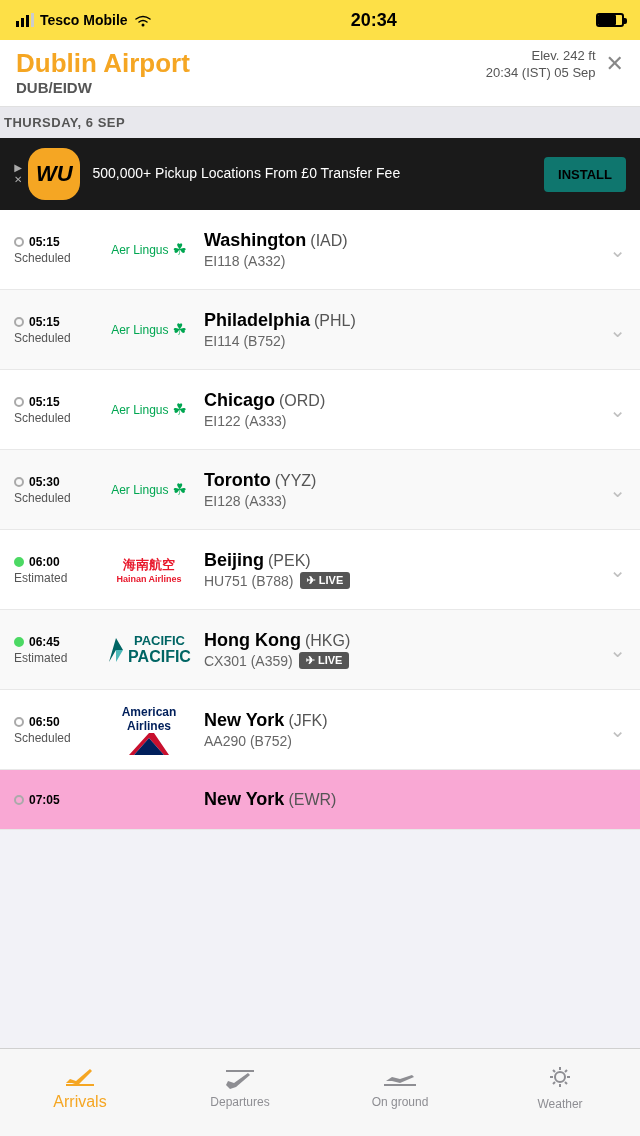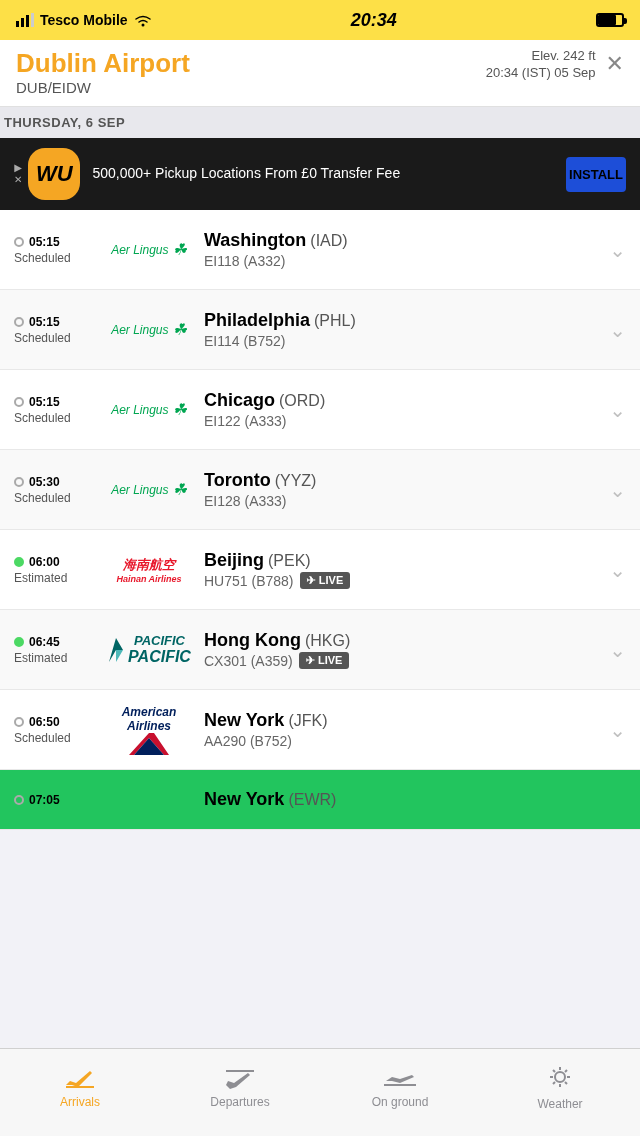--- a/index.html
+++ b/index.html
@@ -16,7 +16,7 @@
       height: 40px;
     }
     .status-left { display: flex; align-items: center; gap: 6px; font-size: 14px; font-weight: 600; }
-    .status-time { font-size: 18px; font-weight: 700; font-style: italic; }
+    .status-time { font-size: 18px; font-weight: 700; }
     .status-right { display: flex; align-items: center; }
     .battery-icon { width: 28px; height: 14px; border: 2px solid #000; border-radius: 3px; position: relative; display: inline-block; }
     .battery-icon::after { content: ''; position: absolute; right: -5px; top: 3px; width: 3px; height: 6px; background: #000; border-radius: 0 2px 2px 0; }

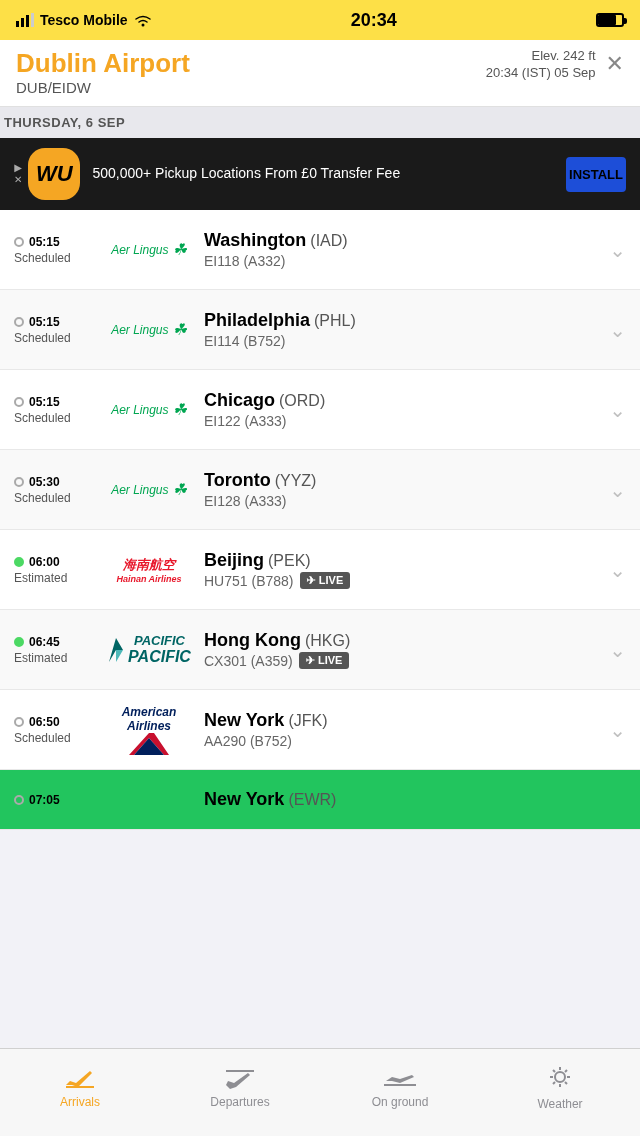--- a/index.html
+++ b/index.html
@@ -33,7 +33,7 @@
     }
     .header-left {}
     .airport-name { font-size: 26px; font-weight: 700; color: #f5a623; }
-    .airport-code { font-size: 15px; color: #555; font-weight: 400; }
+    .airport-code { font-size: 15px; color: #555; font-weight: 700; }
     .header-right { display: flex; flex-direction: column; align-items: flex-end; gap: 2px; }
     .elev-text { font-size: 13px; color: #555; }
     .time-text { font-size: 13px; color: #555; }

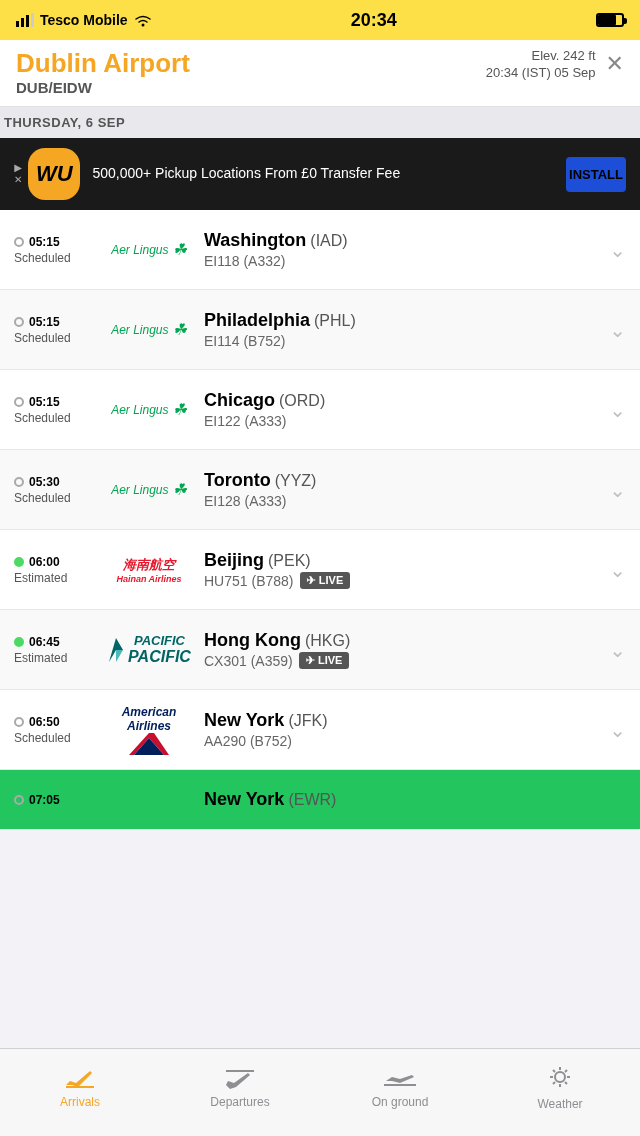--- a/index.html
+++ b/index.html
@@ -74,11 +74,11 @@
     .ad-wu { font-weight: 900; font-size: 22px; color: #000; font-style: italic; }
     .ad-text { color: #fff; font-size: 14px; flex: 1; line-height: 1.4; }
     .ad-install {
-      background: #1d4ed8;
+      background: #0f766e;
       color: #000;
       font-size: 13px;
       font-weight: 700;
-      padding: 10px 3px;
+      padding: 10px 14px;
       border-radius: 4px;
       flex-shrink: 0;
     }

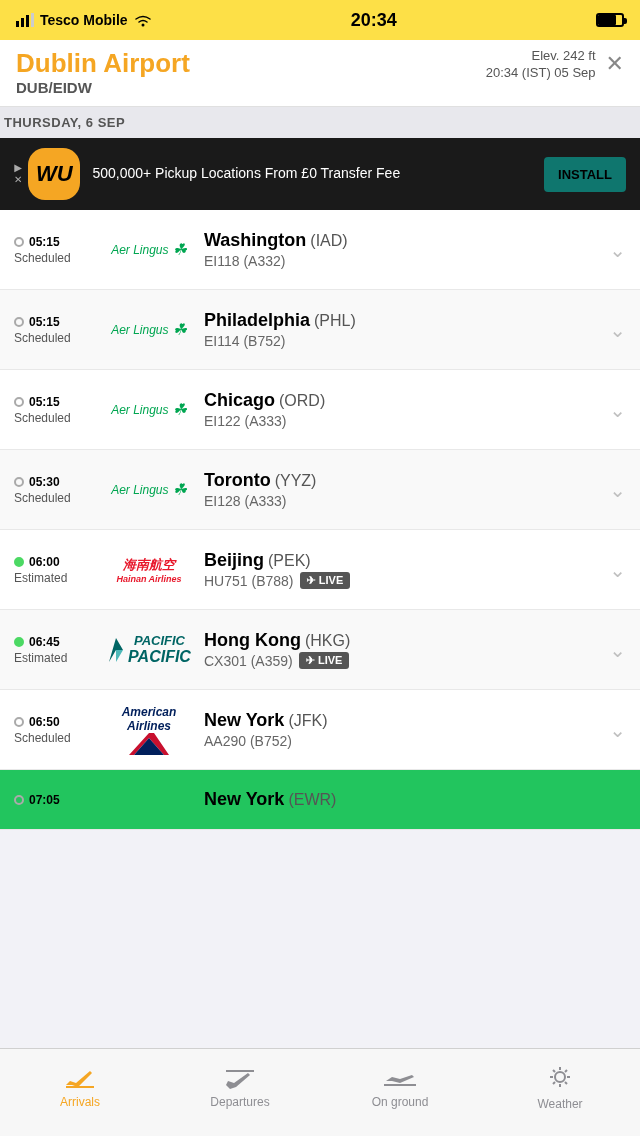--- a/index.html
+++ b/index.html
@@ -105,7 +105,7 @@
     .dot.gray { background: transparent; border-color: #aaa; }
     .flight-status { font-size: 12px; color: #555; margin-top: 2px; }
 
-    .airline-logo { width: 90px; flex-shrink: 0; display: flex; align-items: center; justify-content: center; font-style: italic; }
+    .airline-logo { width: 90px; flex-shrink: 0; display: flex; align-items: center; justify-content: center; }
 
     
     .aer-lingus { color: #00a651; font-size: 12px; display: flex; align-items: center; gap: 4px; }

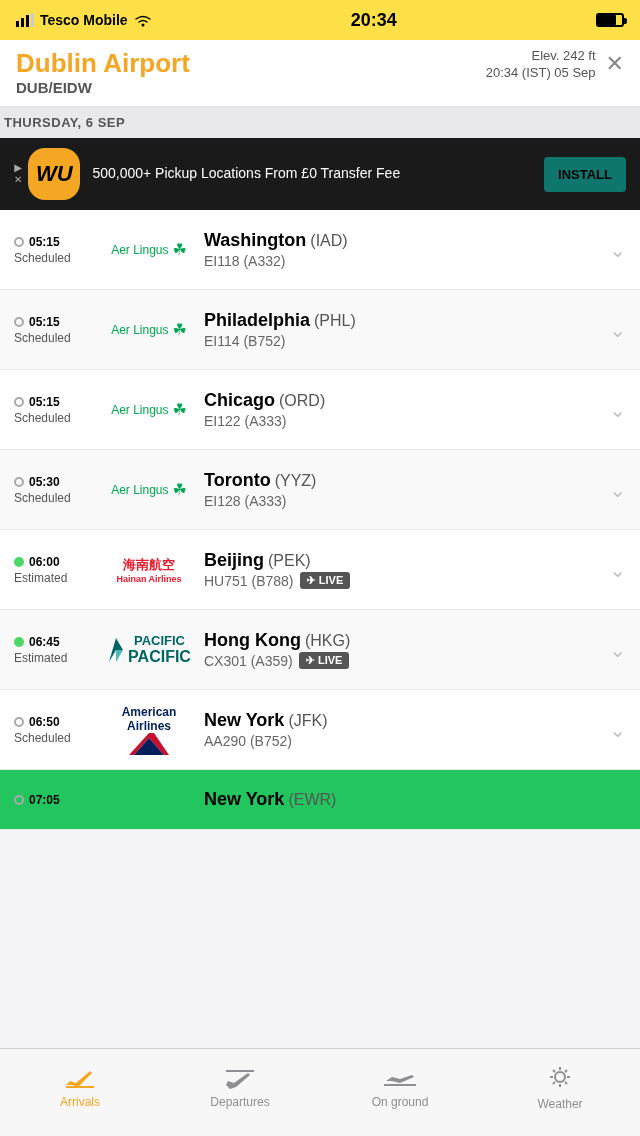--- a/index.html
+++ b/index.html
@@ -431,7 +431,7 @@
       <span class="chevron">⌄</span>
     </div>
 
-    <div class="flight-row" style="background:#22c55e; min-height:60px; overflow:hidden;">
+    <div class="flight-row" style="background:#f9a8d4; min-height:60px; overflow:hidden;">
       <div class="flight-time-block">
         <div class="flight-time">
           <span class="dot gray"></span>

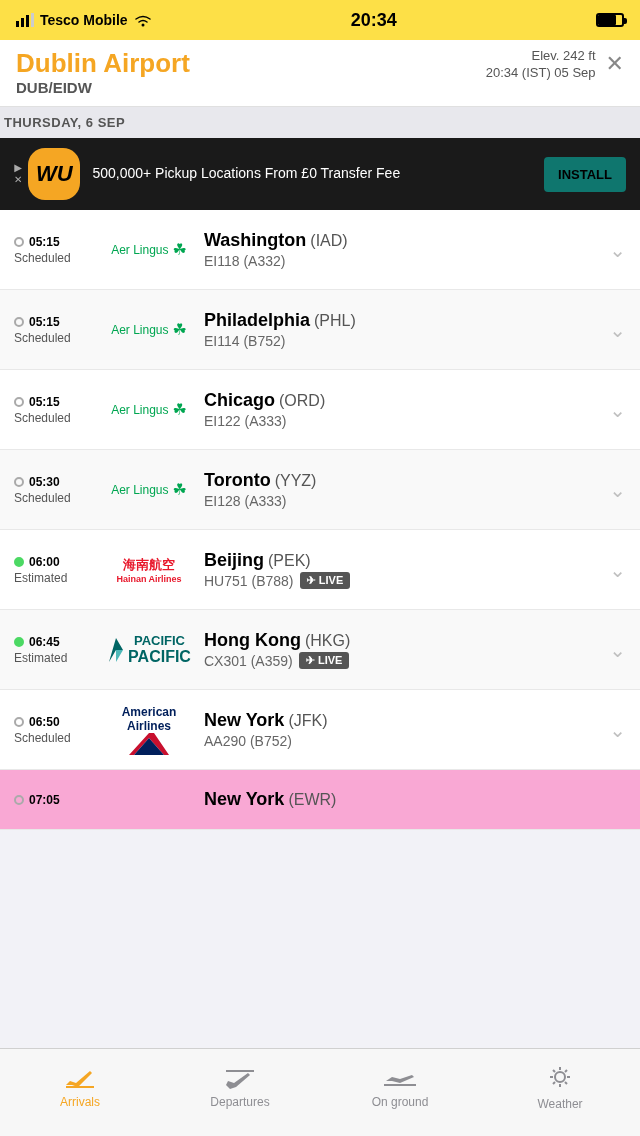--- a/index.html
+++ b/index.html
@@ -456,7 +456,7 @@
       <path d="M2 18 L6 14 L12 16 L26 4 L28 6 L14 20 L8 18 Z" fill="#f5a623"></path>
       <path d="M2 20 L30 20" stroke="#f5a623" stroke-width="2"></path>
     </svg>
-    <span style="color:#f5a623;font-size:12px;">Arrivals</span>
+    <span style="color:#f5a623;font-size:16px;">Arrivals</span>
   </div>
   <div class="tab-item">
     <svg width="32" height="24" viewBox="0 0 32 24">

